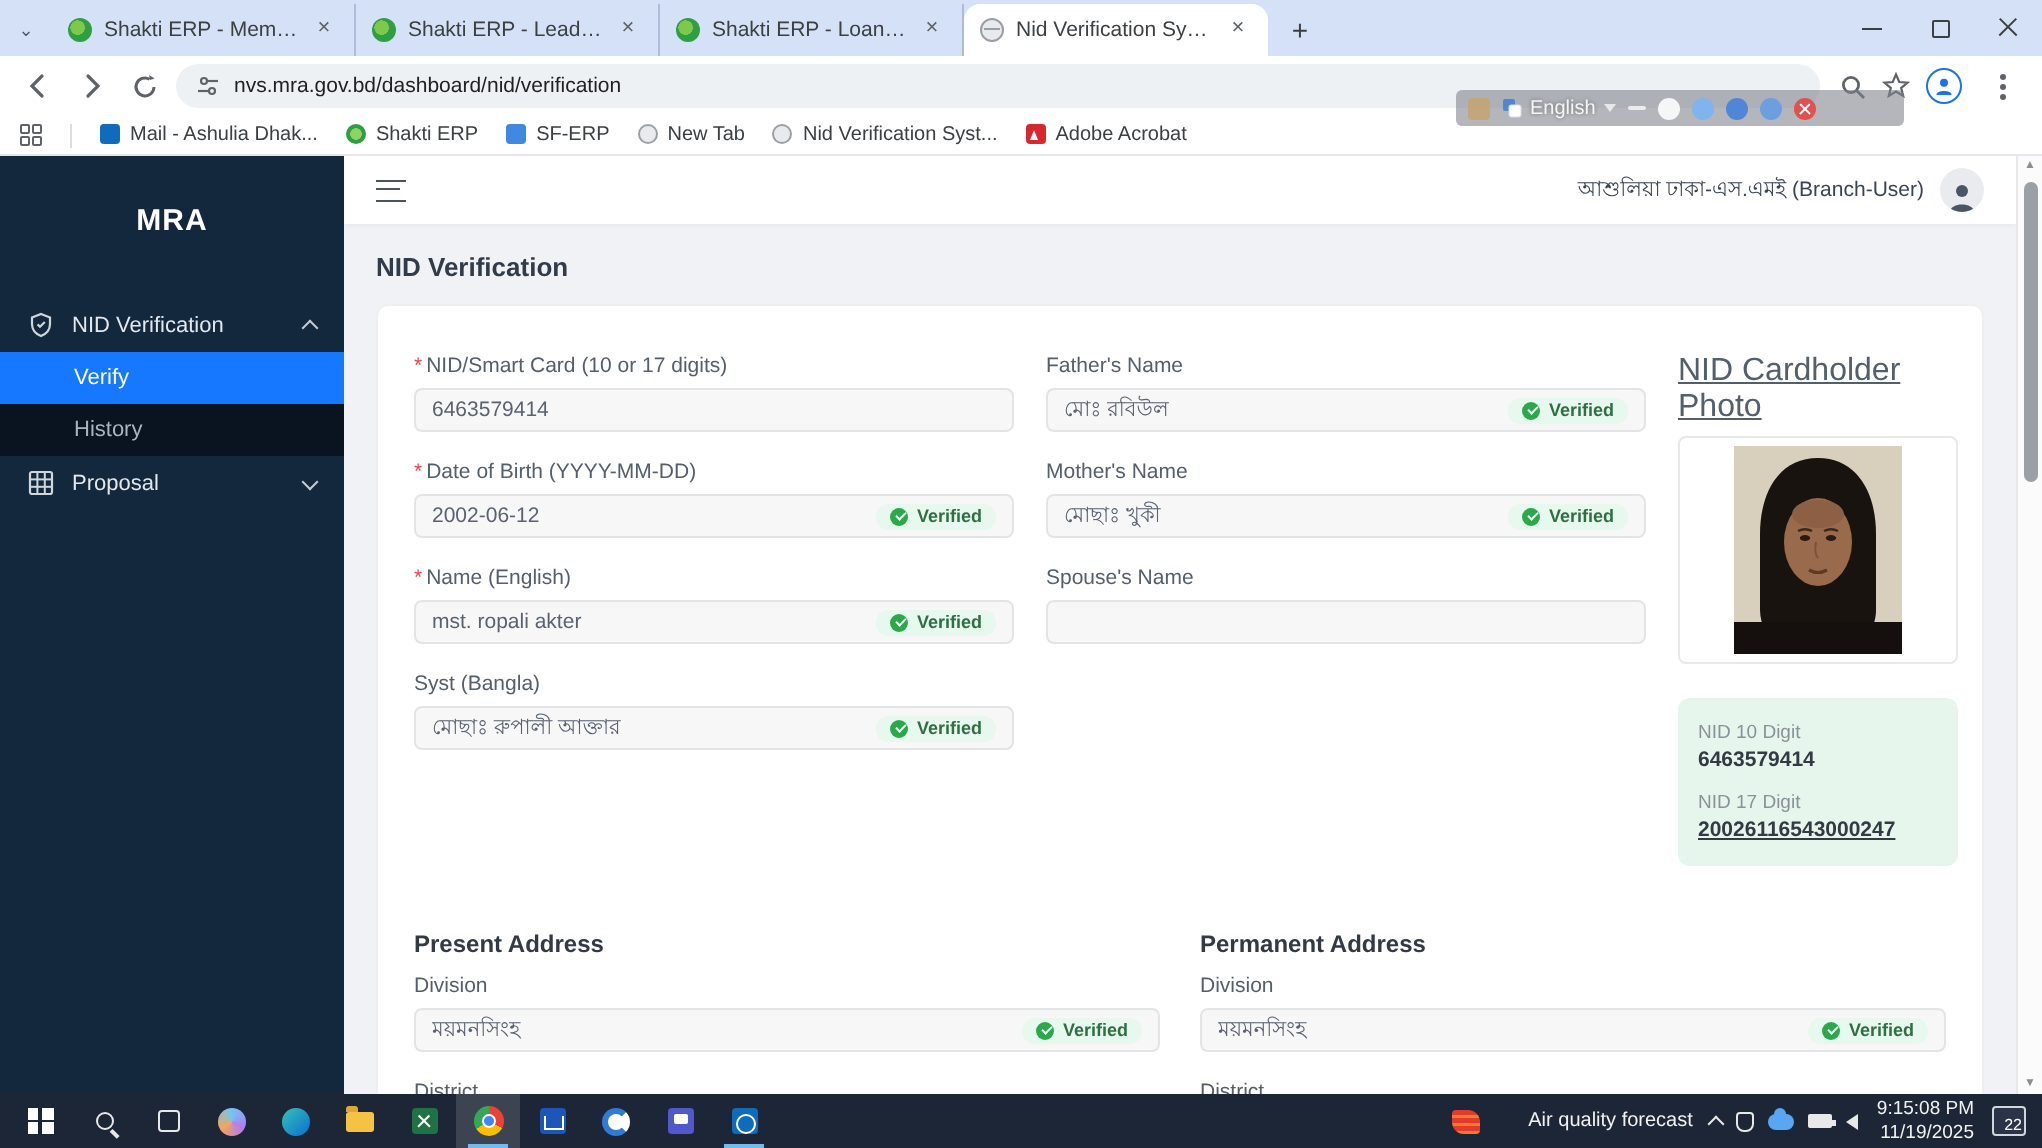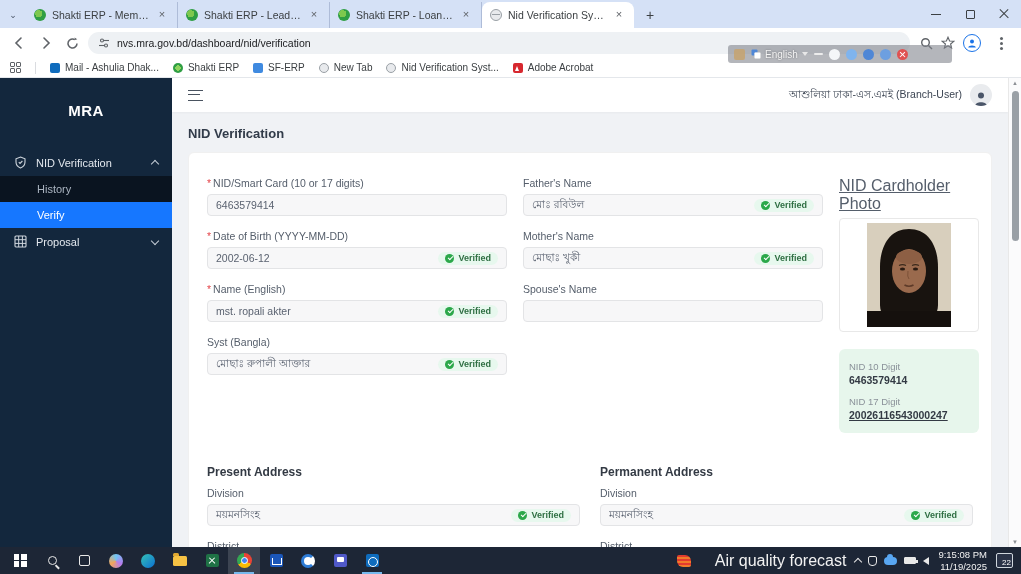--- a/index.html
+++ b/index.html
@@ -36,7 +36,7 @@
   .dots { width:3px; height:3px; background:#5f6368; border-radius:50%; box-shadow:0 -5px 0 #5f6368, 0 5px 0 #5f6368; }
 
   .bookmarks { height:20px; background:#fff; border-bottom:1px solid #e4e7eb; display:flex; align-items:center; padding:0 10px; gap:14px; font-size:10px; color:#3c4043; }
-  .bm { display:flex; align-items:flex-end; gap:5px; white-space:nowrap; }
+  .bm { display:flex; align-items:flex-start; gap:5px; white-space:nowrap; }
   .bm-ic { width:10px; height:10px; border-radius:2px; flex:0 0 auto; }
   .bm-mail { background:#0f6cbd; } .bm-shakti { background:radial-gradient(circle,#8fd45e 0 40%,#2f9e44 41%); border-radius:50%; }
   .bm-sf { background:#3f8ae0; } .bm-globe { background:#e8eaed; border:1px solid #9aa0a6; border-radius:50%; }

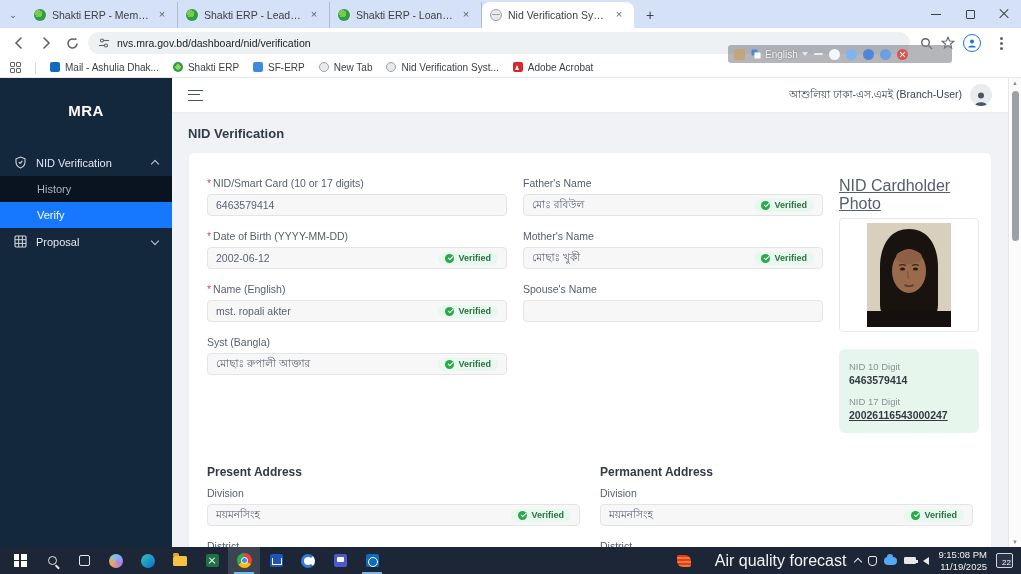--- a/index.html
+++ b/index.html
@@ -307,11 +307,11 @@
         <span class="chev up"></span>
       </div>
       <div class="submenu">
+        <div class="s-sub active">
+            <span>Verify</span>
+          </div>
         <div class="s-sub">
             <span>History</span>
-          </div>
-        <div class="s-sub active">
-            <span>Verify</span>
           </div>
       </div>
       <div class="s-item">

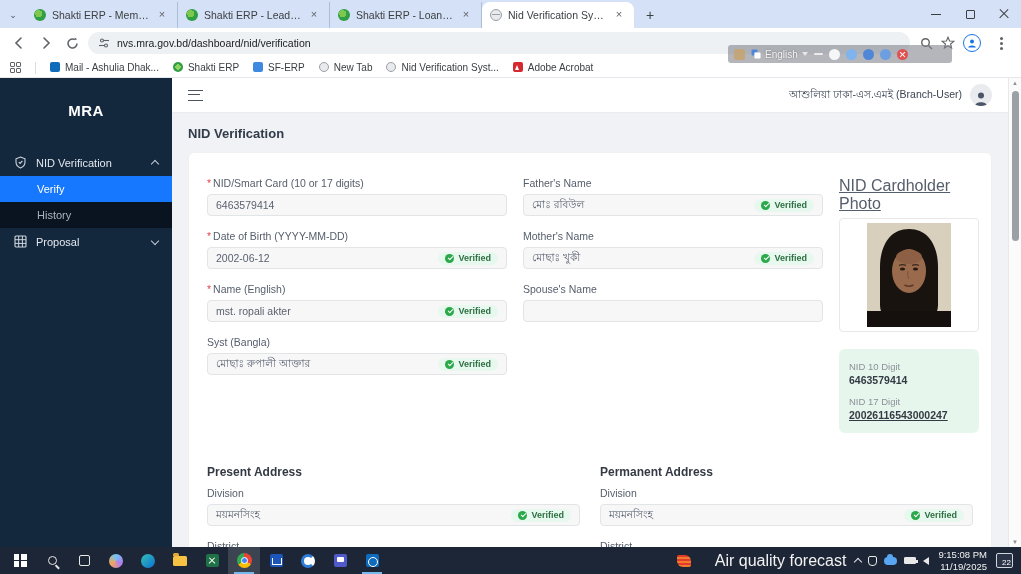--- a/index.html
+++ b/index.html
@@ -138,7 +138,7 @@
   .c-outlook { width:13px; height:13px; background:#0f6cbd; border-radius:2px; position:relative; }
   .c-outlook::after { content:""; position:absolute; left:2.5px; top:2.5px; width:8px; height:8px; border:1.5px solid #fff; border-radius:50%; }
   .tb-right { margin-left:auto; display:flex; align-items:center; gap:9px; padding-right:4px; }
-  .aq { display:flex; align-items:center; gap:24px; font-size:16px; color:#f2f2f2; }
+  .aq { display:flex; align-items:center; gap:24px; font-size:10px; color:#f2f2f2; }
   .aq-ic { width:14px; height:12px; background:repeating-linear-gradient(#e23b2e 0 2.5px,#f07b2a 2.5px 4px); border-radius:2px 6px 2px 6px; }
   .tray { display:flex; align-items:center; gap:7px; font-size:8px; color:#e8e8e8; }
   .tr-chev { width:6px; height:6px; border-left:1.4px solid #e8e8e8; border-top:1.4px solid #e8e8e8; transform:rotate(45deg); margin-top:3px; }

